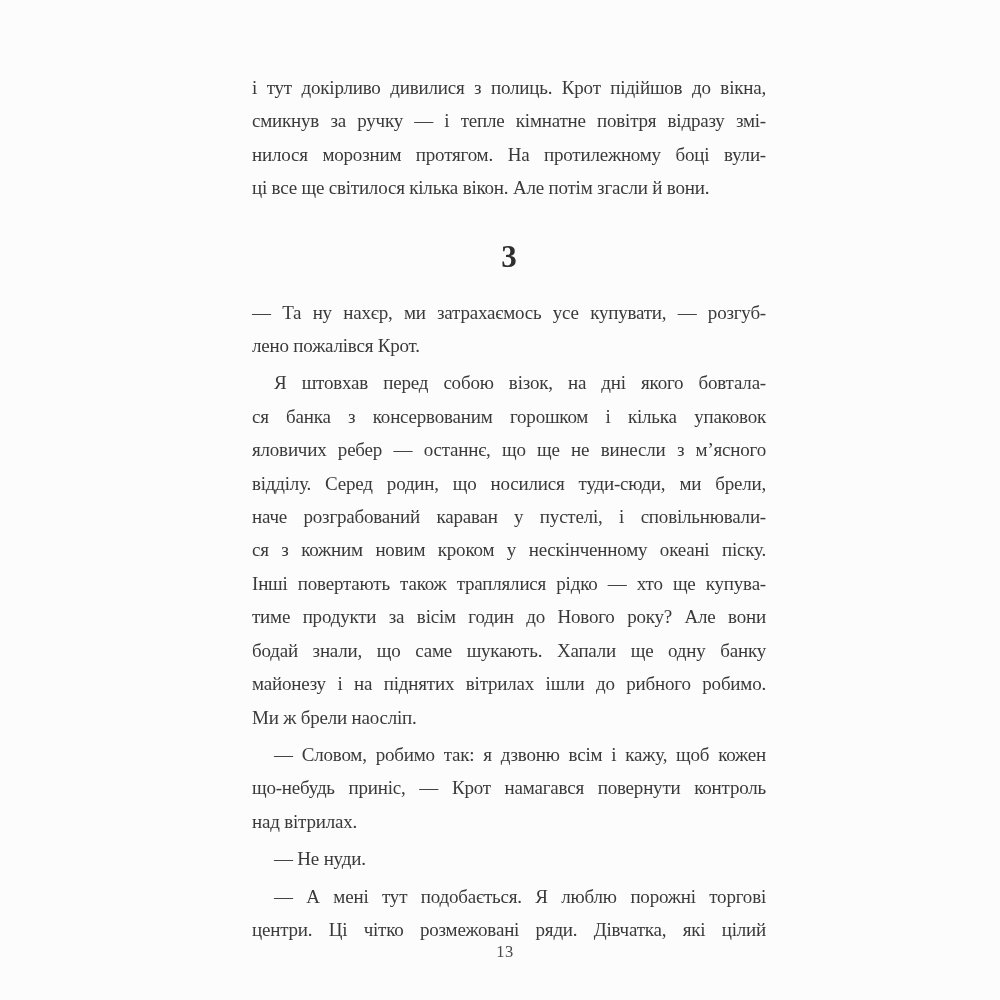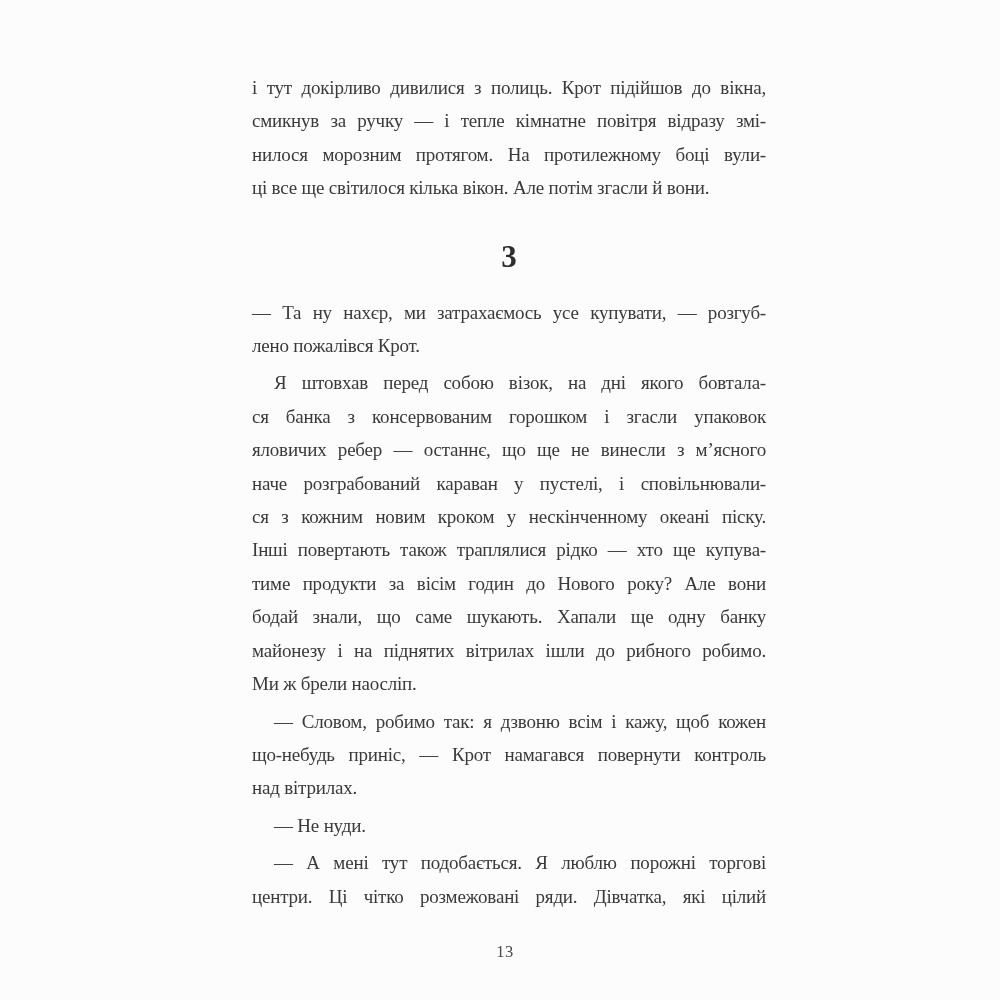--- a/index.html
+++ b/index.html
@@ -82,7 +82,7 @@
 
     <div class="paragraph">
       <div class="line ind">Я штовхав перед собою візок, на дні якого бовтала-</div>
-      <div class="line">ся банка з консервованим горошком і згасли упаковок</div>
+      <div class="line">ся банка з консервованим горошком і кілька упаковок</div>
       <div class="line">яловичих ребер — останнє, що ще не винесли з м’ясного</div>
       <div class="line">наче розграбований караван у пустелі, і сповільнювали-</div>
       <div class="line">ся з кожним новим кроком у нескінченному океані піску.</div>

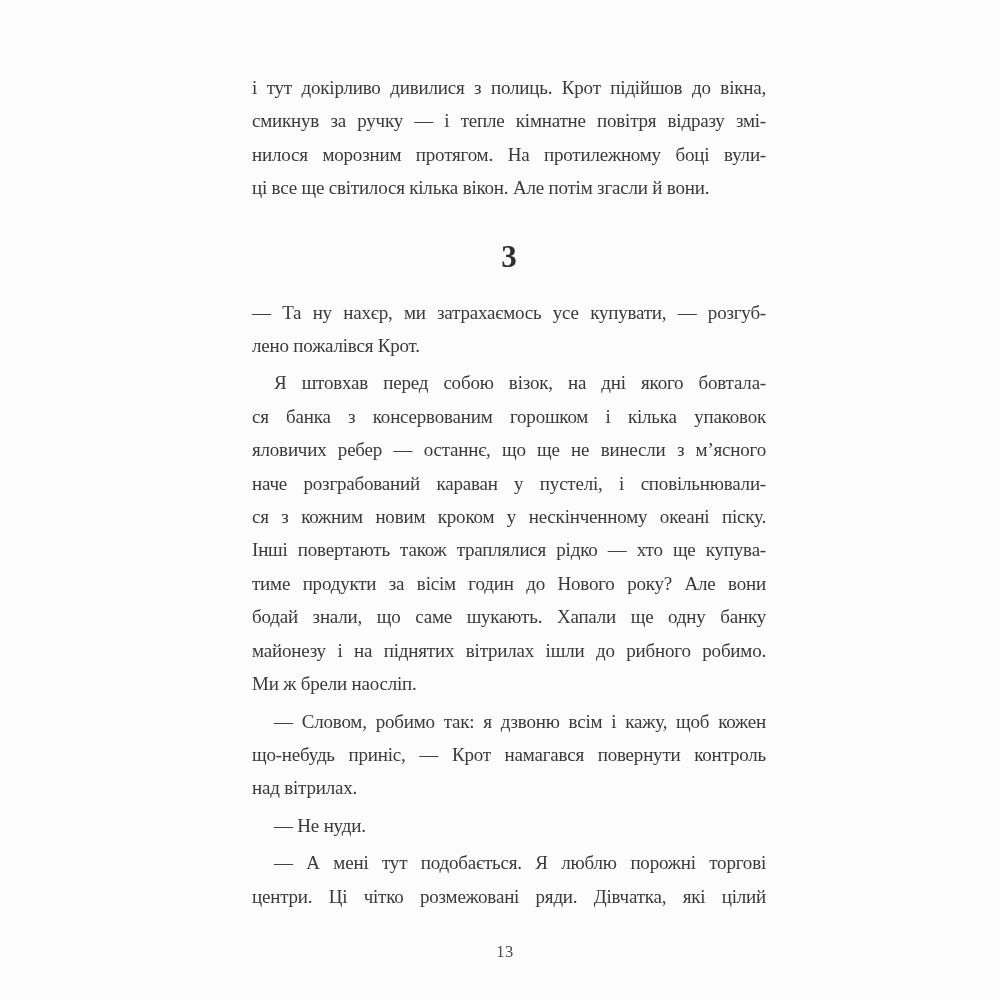--- a/index.html
+++ b/index.html
@@ -84,6 +84,7 @@
       <div class="line ind">Я штовхав перед собою візок, на дні якого бовтала-</div>
       <div class="line">ся банка з консервованим горошком і кілька упаковок</div>
       <div class="line">яловичих ребер — останнє, що ще не винесли з м’ясного</div>
+      <div class="line">відділу. Серед родин, що носилися туди-сюди, ми брели,</div>
       <div class="line">наче розграбований караван у пустелі, і сповільнювали-</div>
       <div class="line">ся з кожним новим кроком у нескінченному океані піску.</div>
       <div class="line">Інші повертають також траплялися рідко — хто ще купува-</div>

